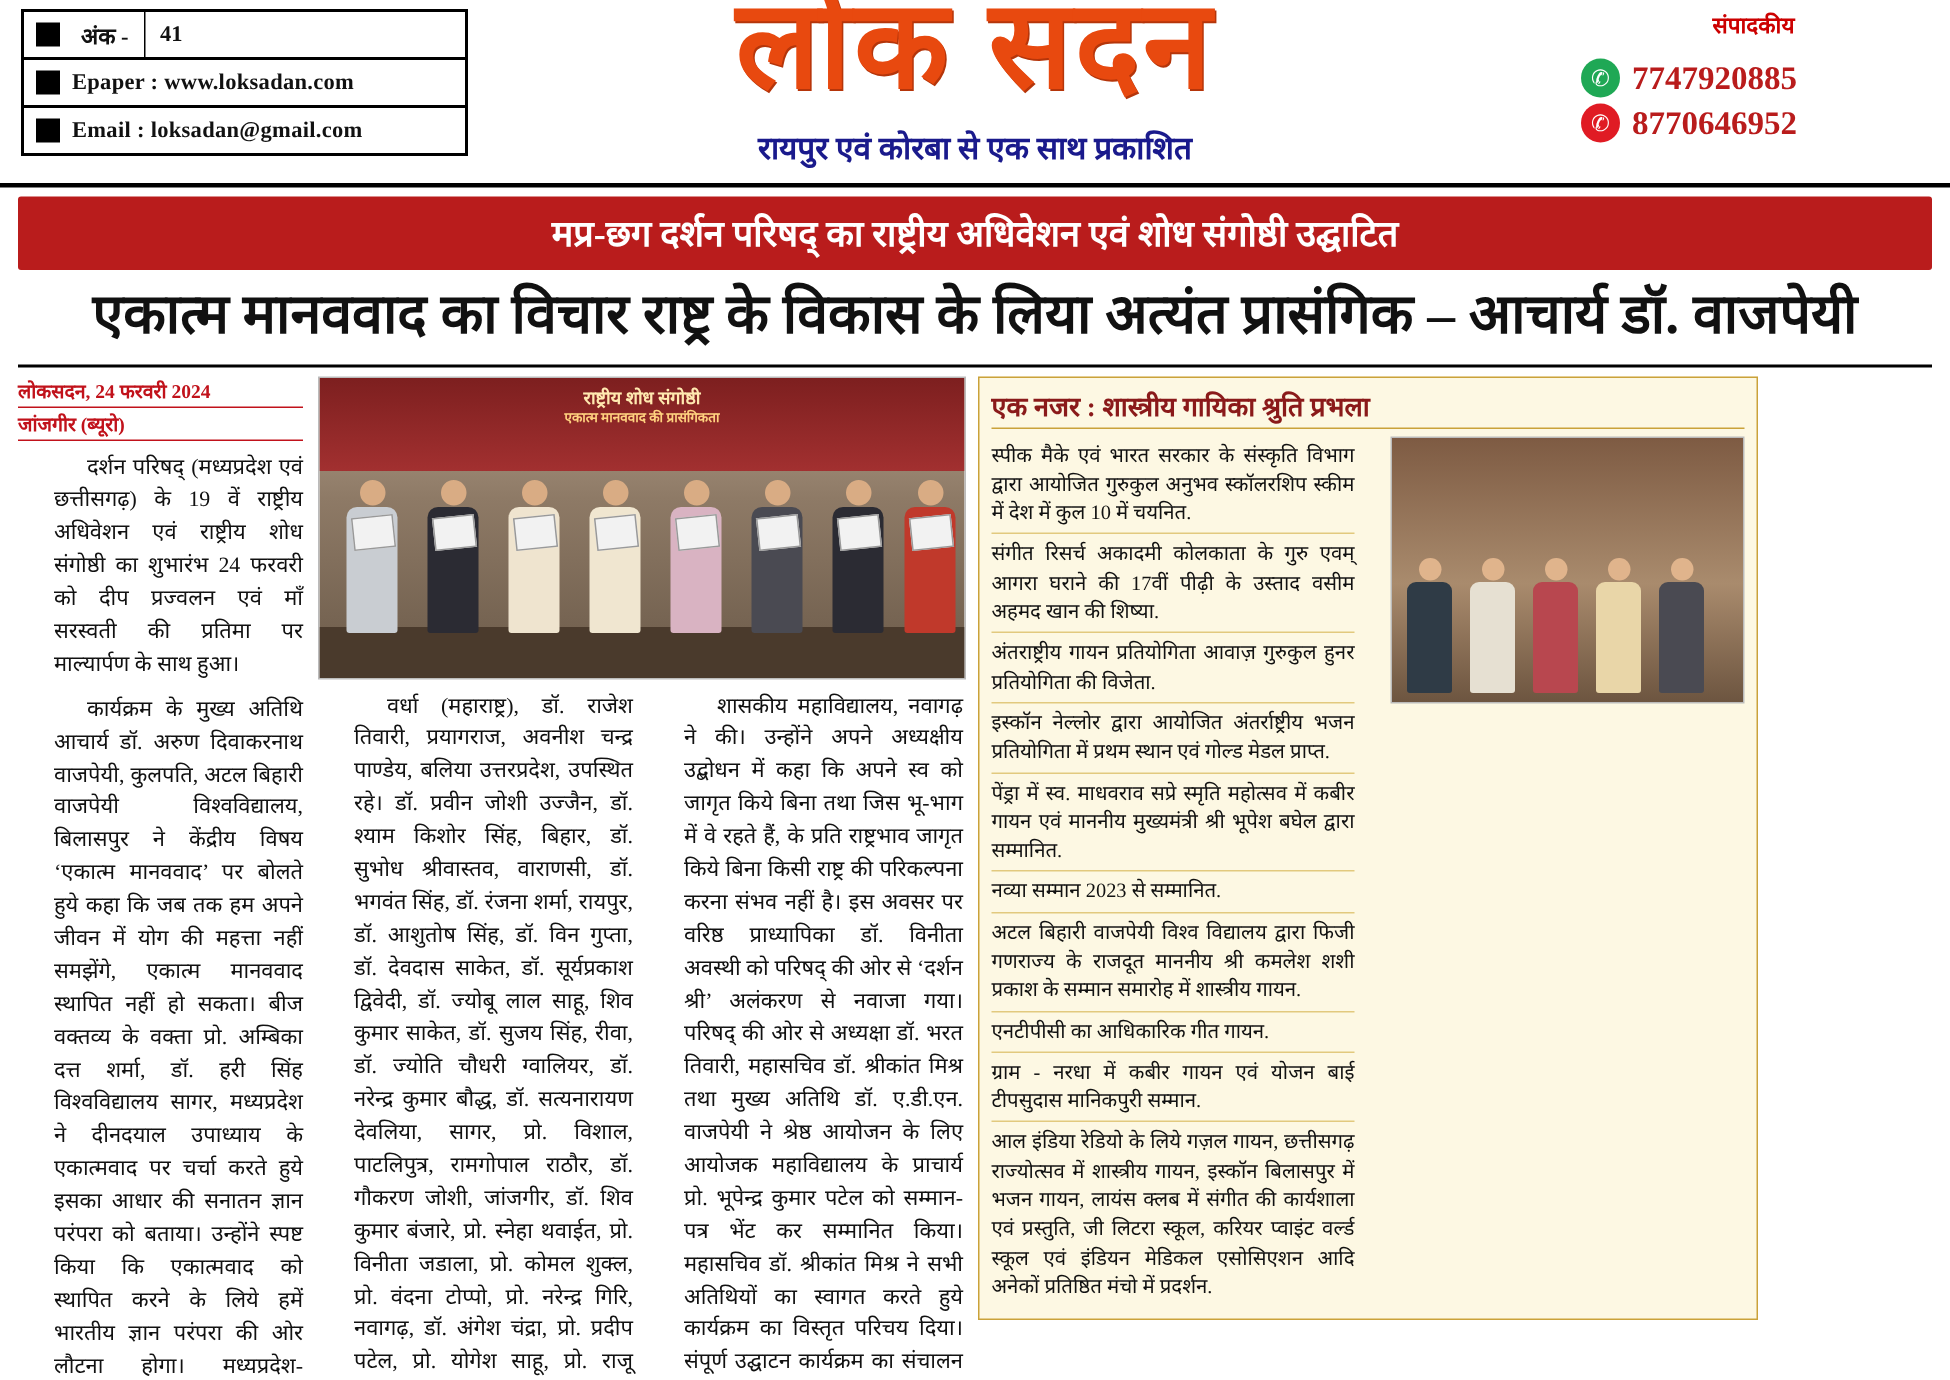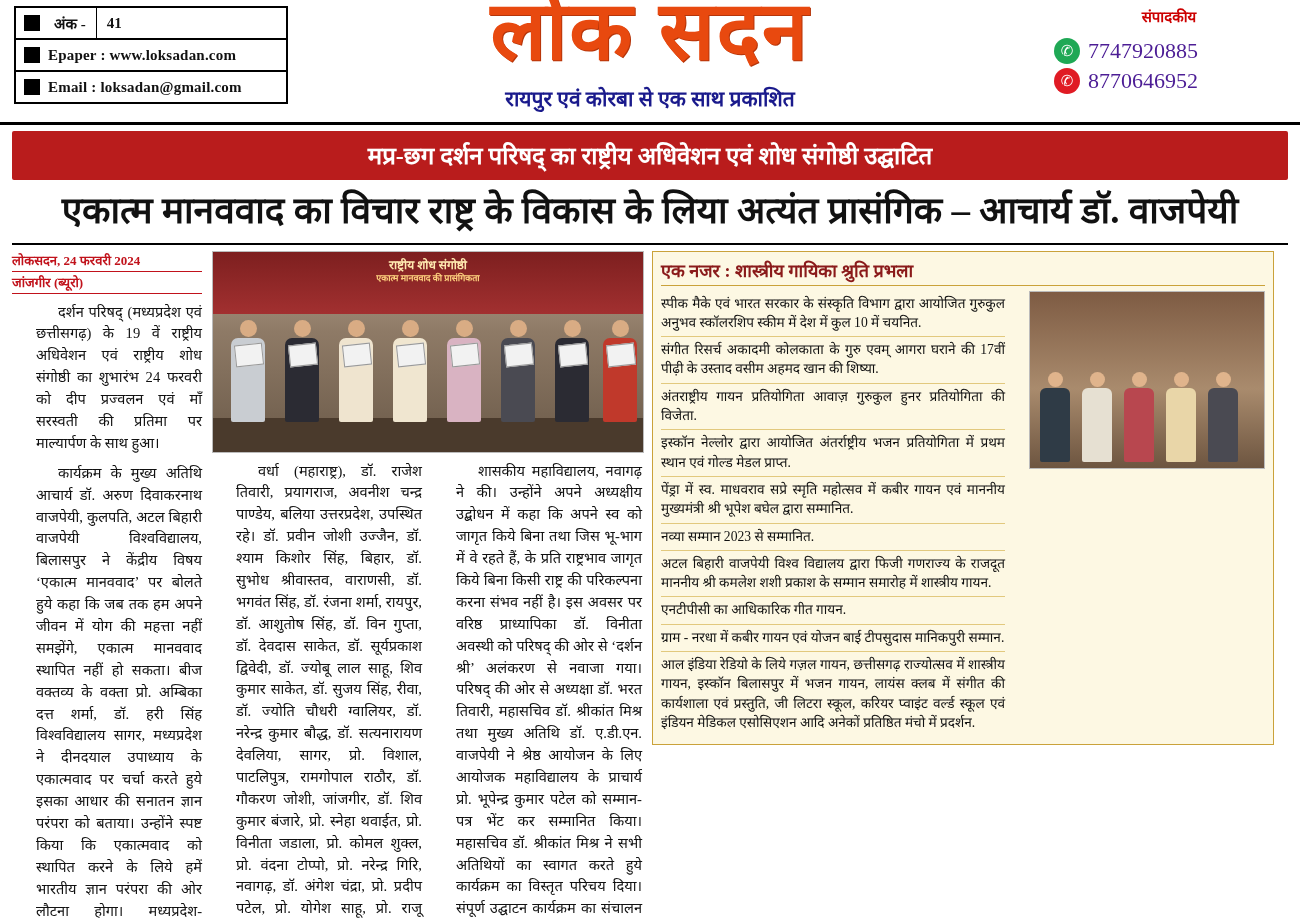--- a/index.html
+++ b/index.html
@@ -15,7 +15,7 @@
 
   
   .masthead{position:relative;height:122px;border-bottom:3px solid #000;}
-  .mh-left{position:absolute;left:14px;top:6px;width:274px;}
+  .mh-left{position:absolute;left:14px;top:6px;width:298px;}
   .mh-row{display:flex;align-items:center;border:2px solid #000;border-bottom:none;height:30px;}
   .mh-row:last-child{border-bottom:2px solid #000;}
   .mh-sq{width:16px;height:16px;background:#000;margin:0 8px;flex:none;}

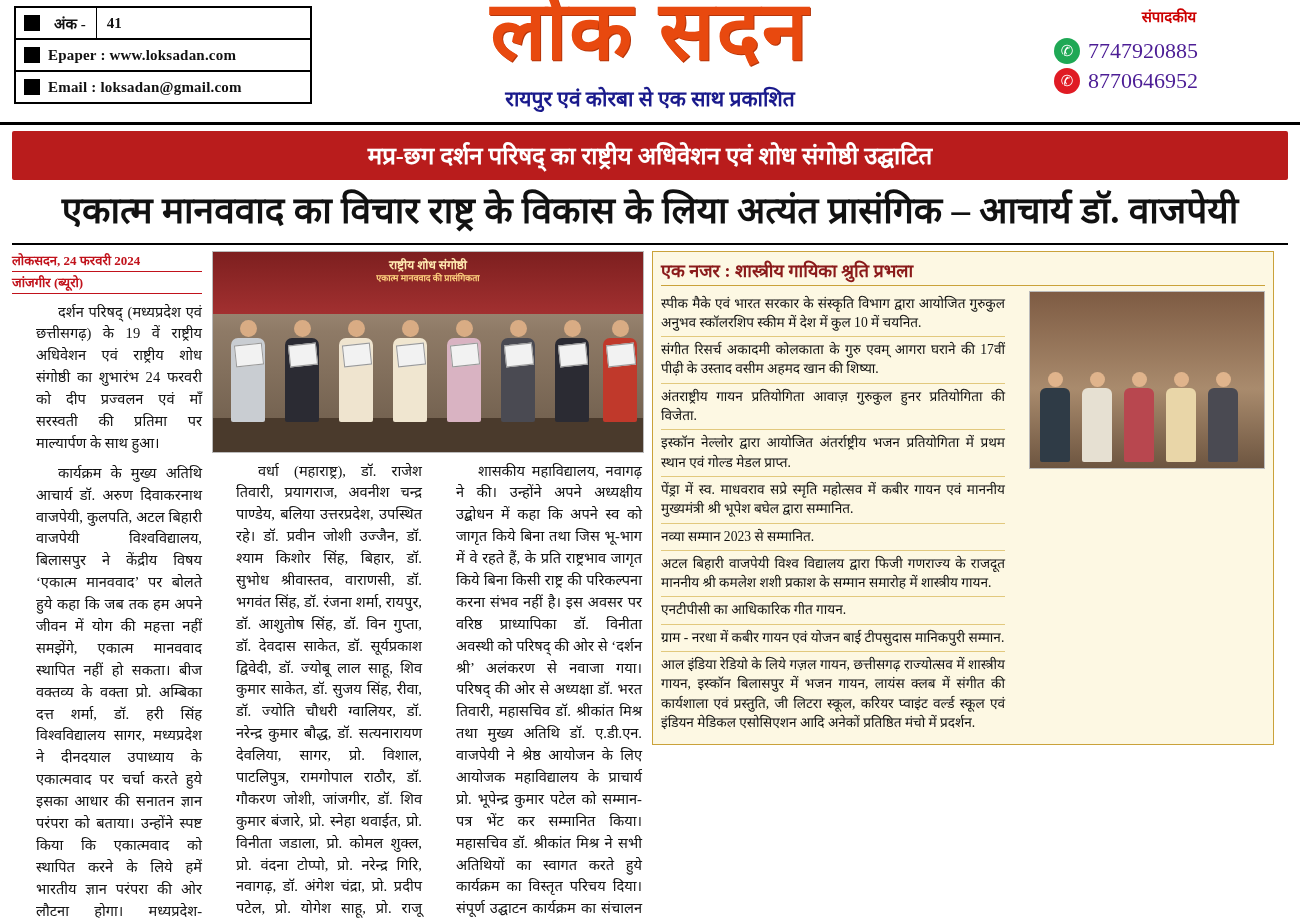--- a/index.html
+++ b/index.html
@@ -41,7 +41,7 @@
   .ph-ic{width:26px;height:26px;border-radius:50%;display:flex;align-items:center;justify-content:center;color:#fff;font-size:15px;flex:none;}
   .ph-wa{background:#1fa855;}
   .ph-ca{background:#e01b24;}
-  .ph-num{font-size:22px;font-weight:normal;color:#4c1d95;}
+  .ph-num{font-size:22px;font-weight:bold;color:#b91c1c;}
 
   
   .red-banner{

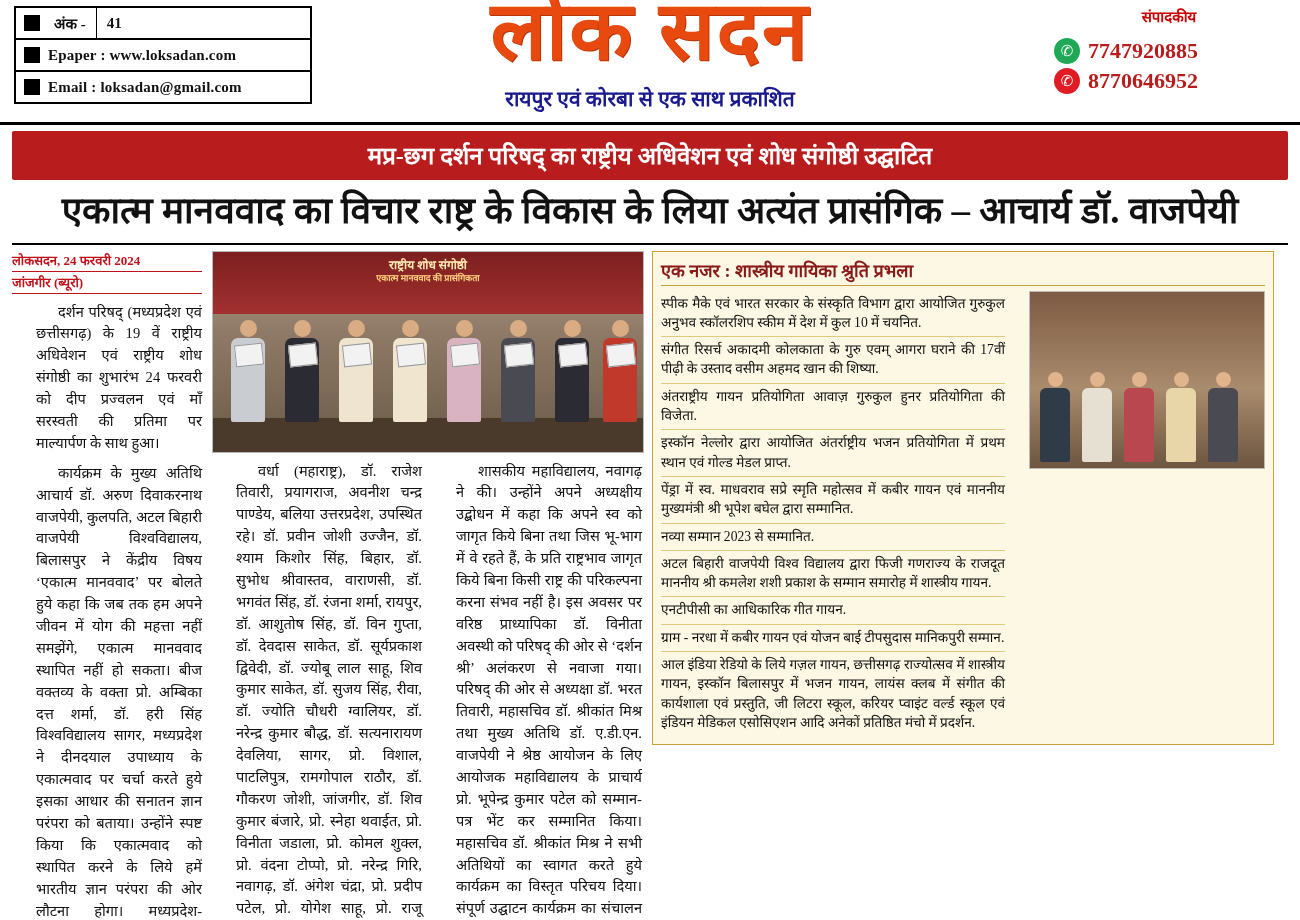--- a/index.html
+++ b/index.html
@@ -91,7 +91,7 @@
   
   .ek-nazar{
     border:1px solid #caa23a;background:#fdf8e3;padding:6px 8px 8px 8px;
-    width:622px;box-sizing:border-box;
+    width:520px;box-sizing:border-box;
   }
   .ek-head{font-size:18px;font-weight:bold;color:#8a1a1a;border-bottom:1px solid #caa23a;padding-bottom:3px;margin-bottom:5px;}
   .ek-flex{display:flex;gap:24px;}

